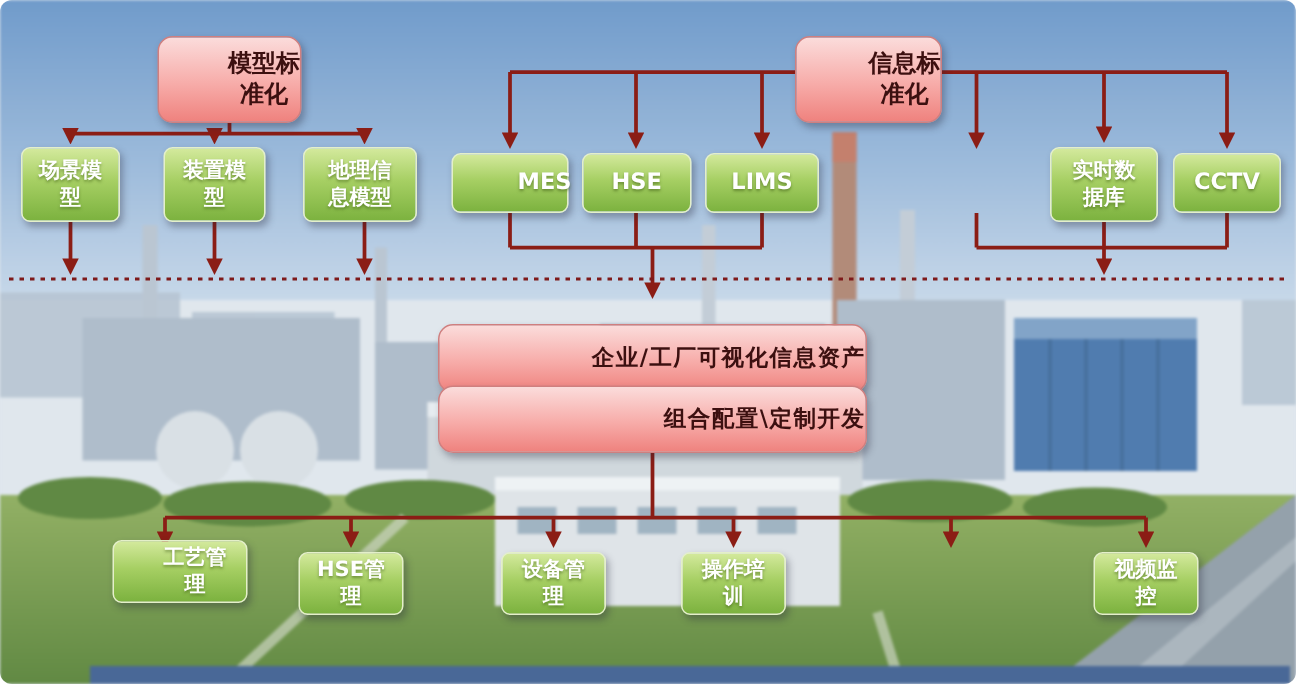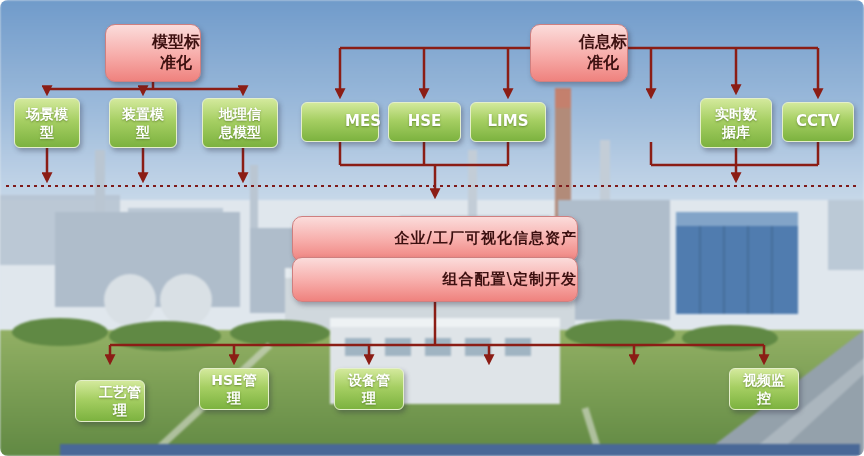--- a/index.html
+++ b/index.html
@@ -233,7 +233,7 @@
     <span class="lbl">组合配置\定制开发</span>
   </div>
 
-  <div class="node green" style="left:75px;top:380px;width:70px;height:42px;padding-left:20px;">
+  <div class="node green" style="left:75px;top:360px;width:90px;height:42px;padding-left:20px;">
     <span class="lbl">工艺管
 理</span>
   </div>

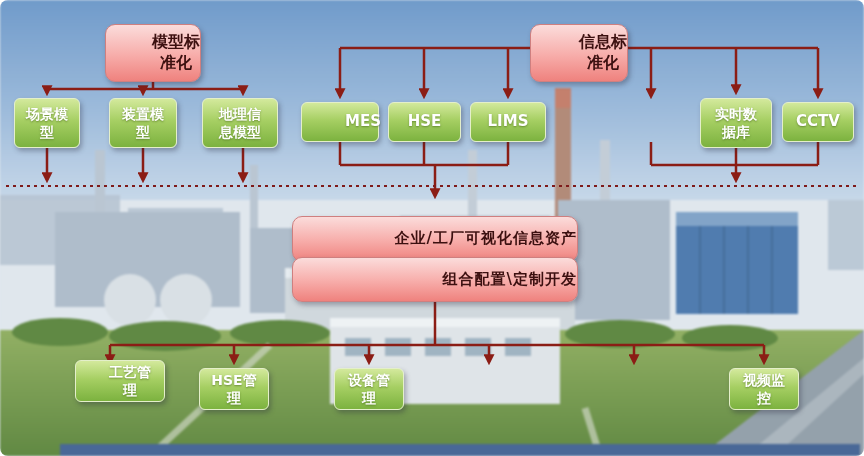--- a/index.html
+++ b/index.html
@@ -245,6 +245,10 @@
     <span class="lbl">设备管
 理</span>
   </div>
+  <div class="node green" style="left:454px;top:368px;width:70px;height:42px;">
+    <span class="lbl">操作培
+训</span>
+  </div>
   <div class="node green" style="left:729px;top:368px;width:70px;height:42px;">
     <span class="lbl">视频监
 控</span>

